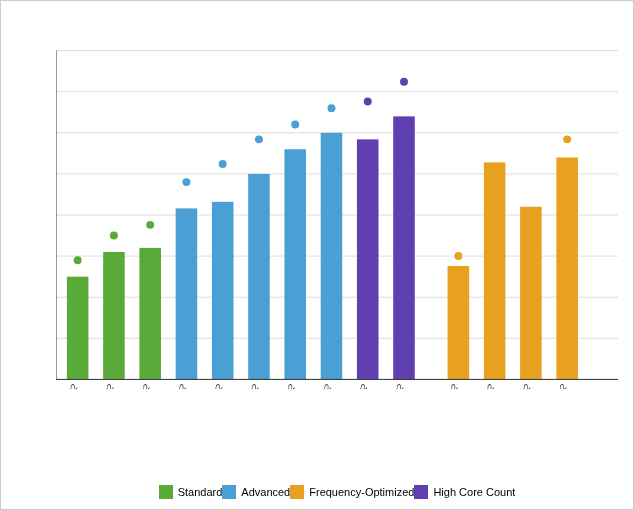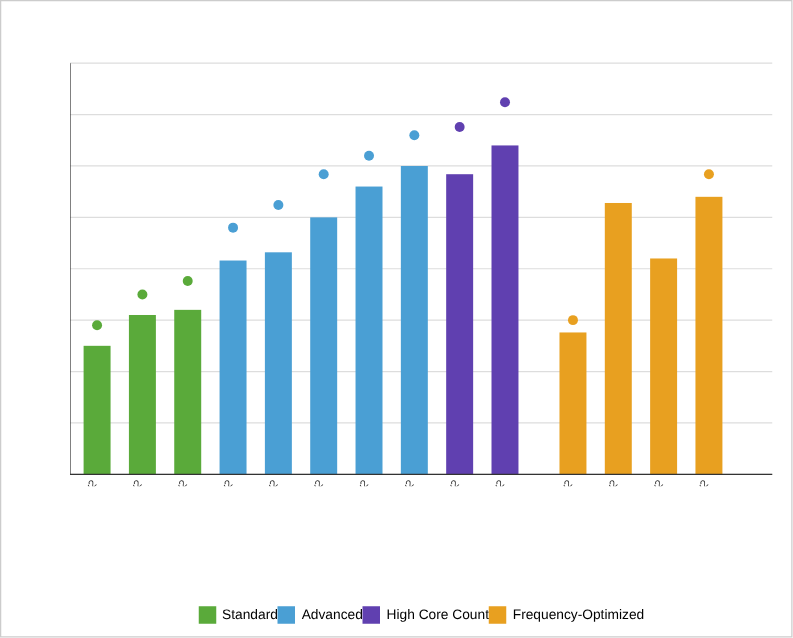--- a/index.html
+++ b/index.html
@@ -158,12 +158,12 @@
         <span>Advanced</span>
       </div>
       <div class="legend-item">
+        <span class="legend-box" style="background-color: rgb(232, 160, 32);"></span>
+        <span>Frequency-Optimized</span>
+      </div>
+      <div class="legend-item">
         <span class="legend-box" style="background-color: rgb(96, 64, 176);"></span>
         <span>High Core Count</span>
-      </div>
-      <div class="legend-item">
-        <span class="legend-box" style="background-color: rgb(232, 160, 32);"></span>
-        <span>Frequency-Optimized</span>
       </div>
     </div>
 </div>

